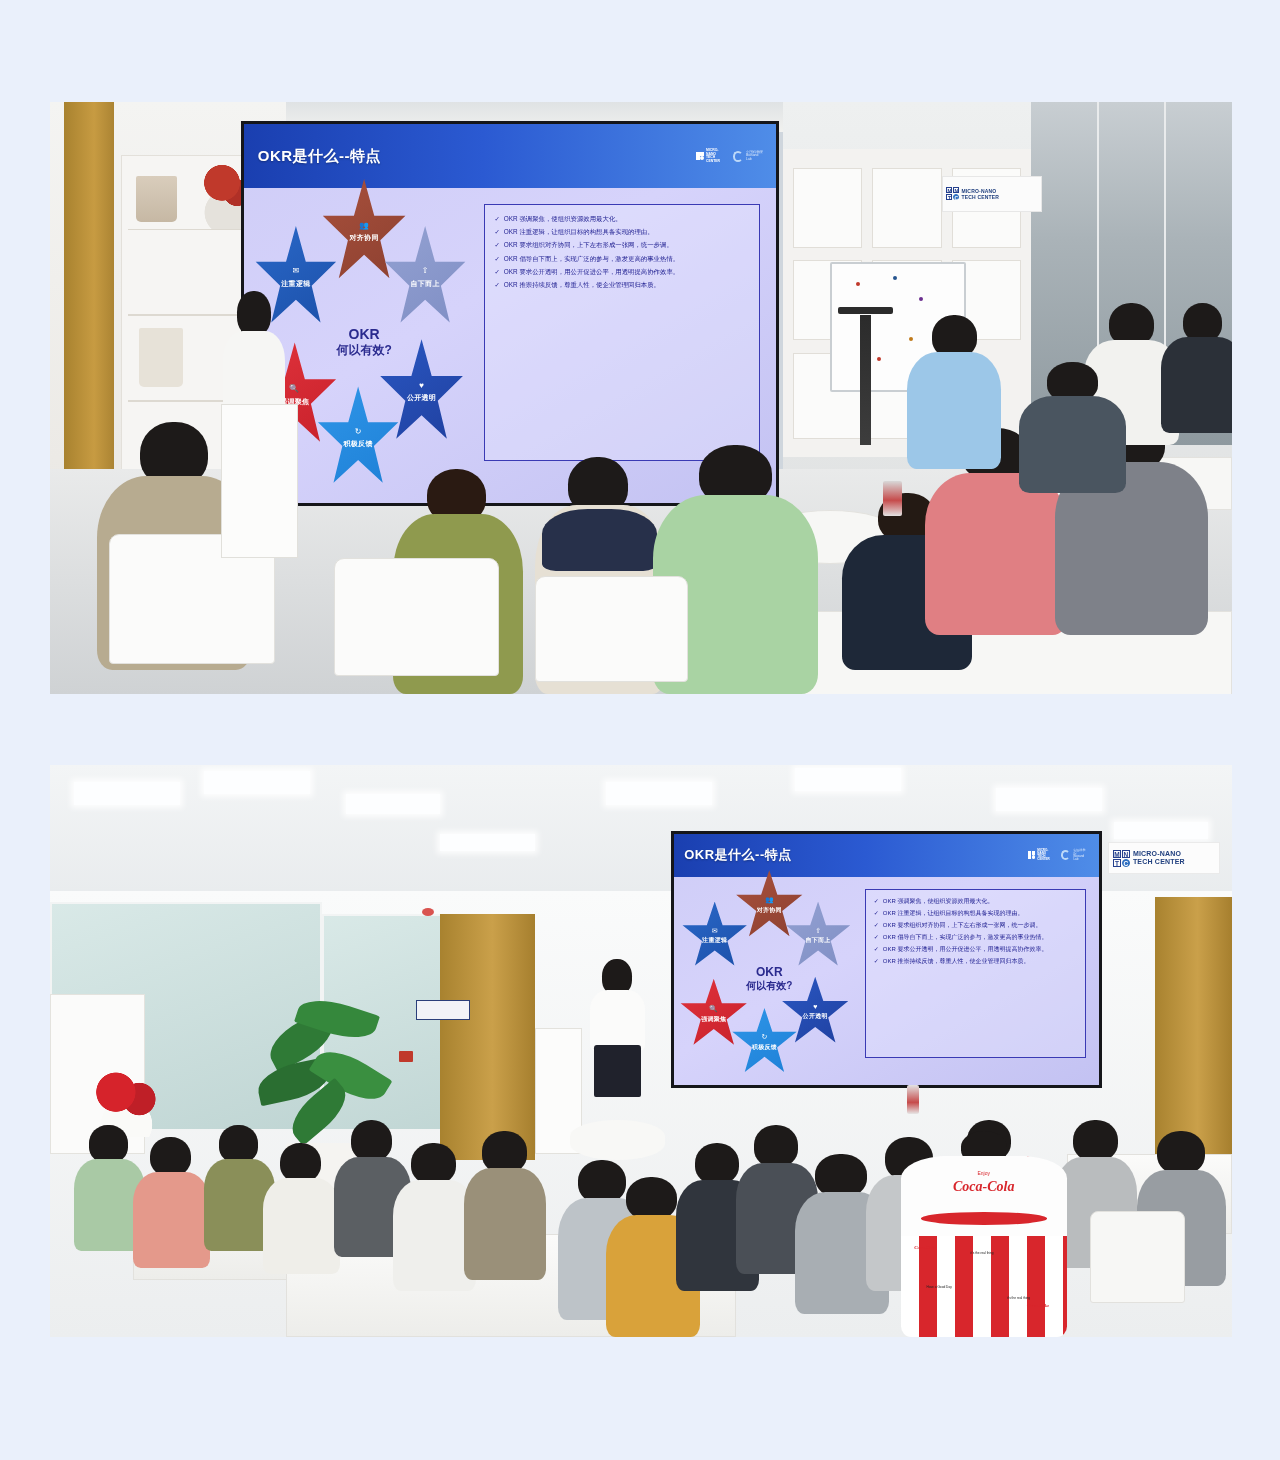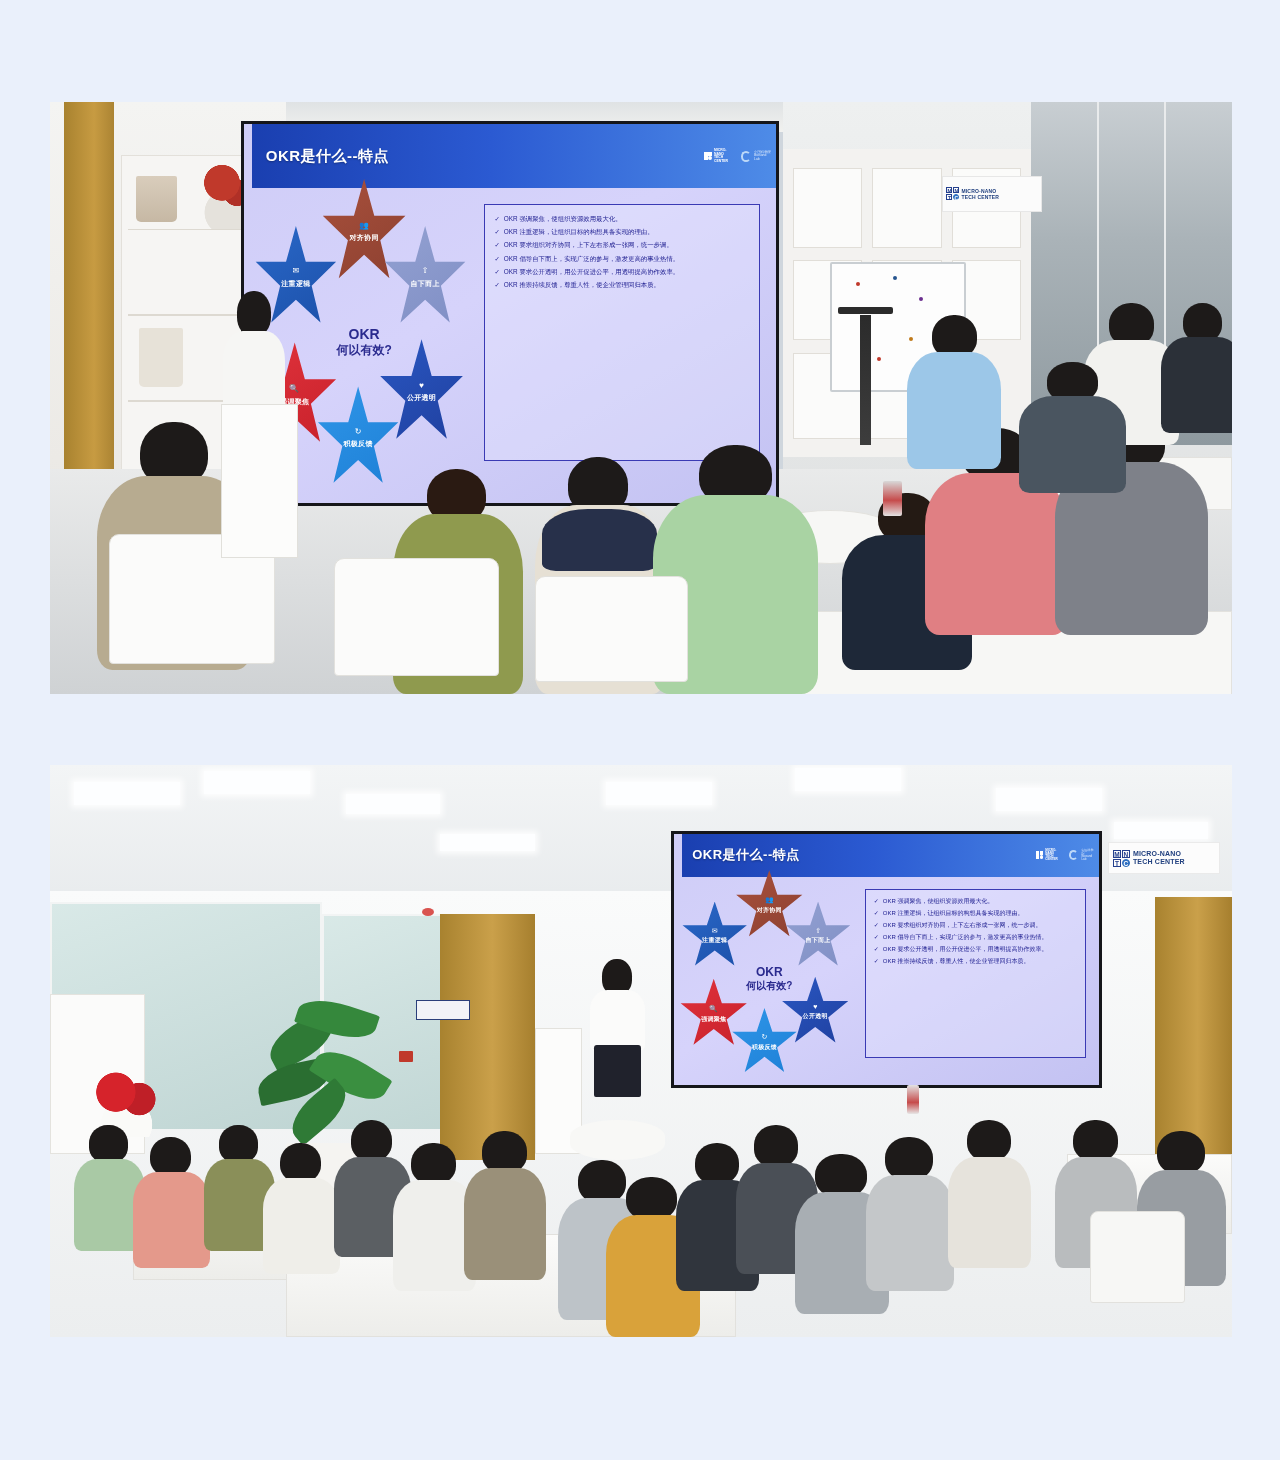--- a/index.html
+++ b/index.html
@@ -73,7 +73,7 @@
       background: linear-gradient(150deg,#cfcdf7 0%, #d6d3fb 45%, #c3c2f2 100%); overflow:hidden; }
   .slide-head { position:absolute; left:0; top:0; width:100%; height:17%;
       background: linear-gradient(90deg,#1a3fb0 0%, #2b5ad2 45%, #4f8de8 100%);
-      display:flex; align-items:center; justify-content:space-between; padding:0 2.5%;margin-left:8px; }
+      display:flex; align-items:center; justify-content:space-between; padding:0 2.5%; }
   .slide-title { color:#fff; font-weight:700; letter-spacing:0.5px;
       text-shadow:0 1px 2px rgba(0,0,0,.3); }
   .slide-logos { display:flex; align-items:center; gap:8%; }

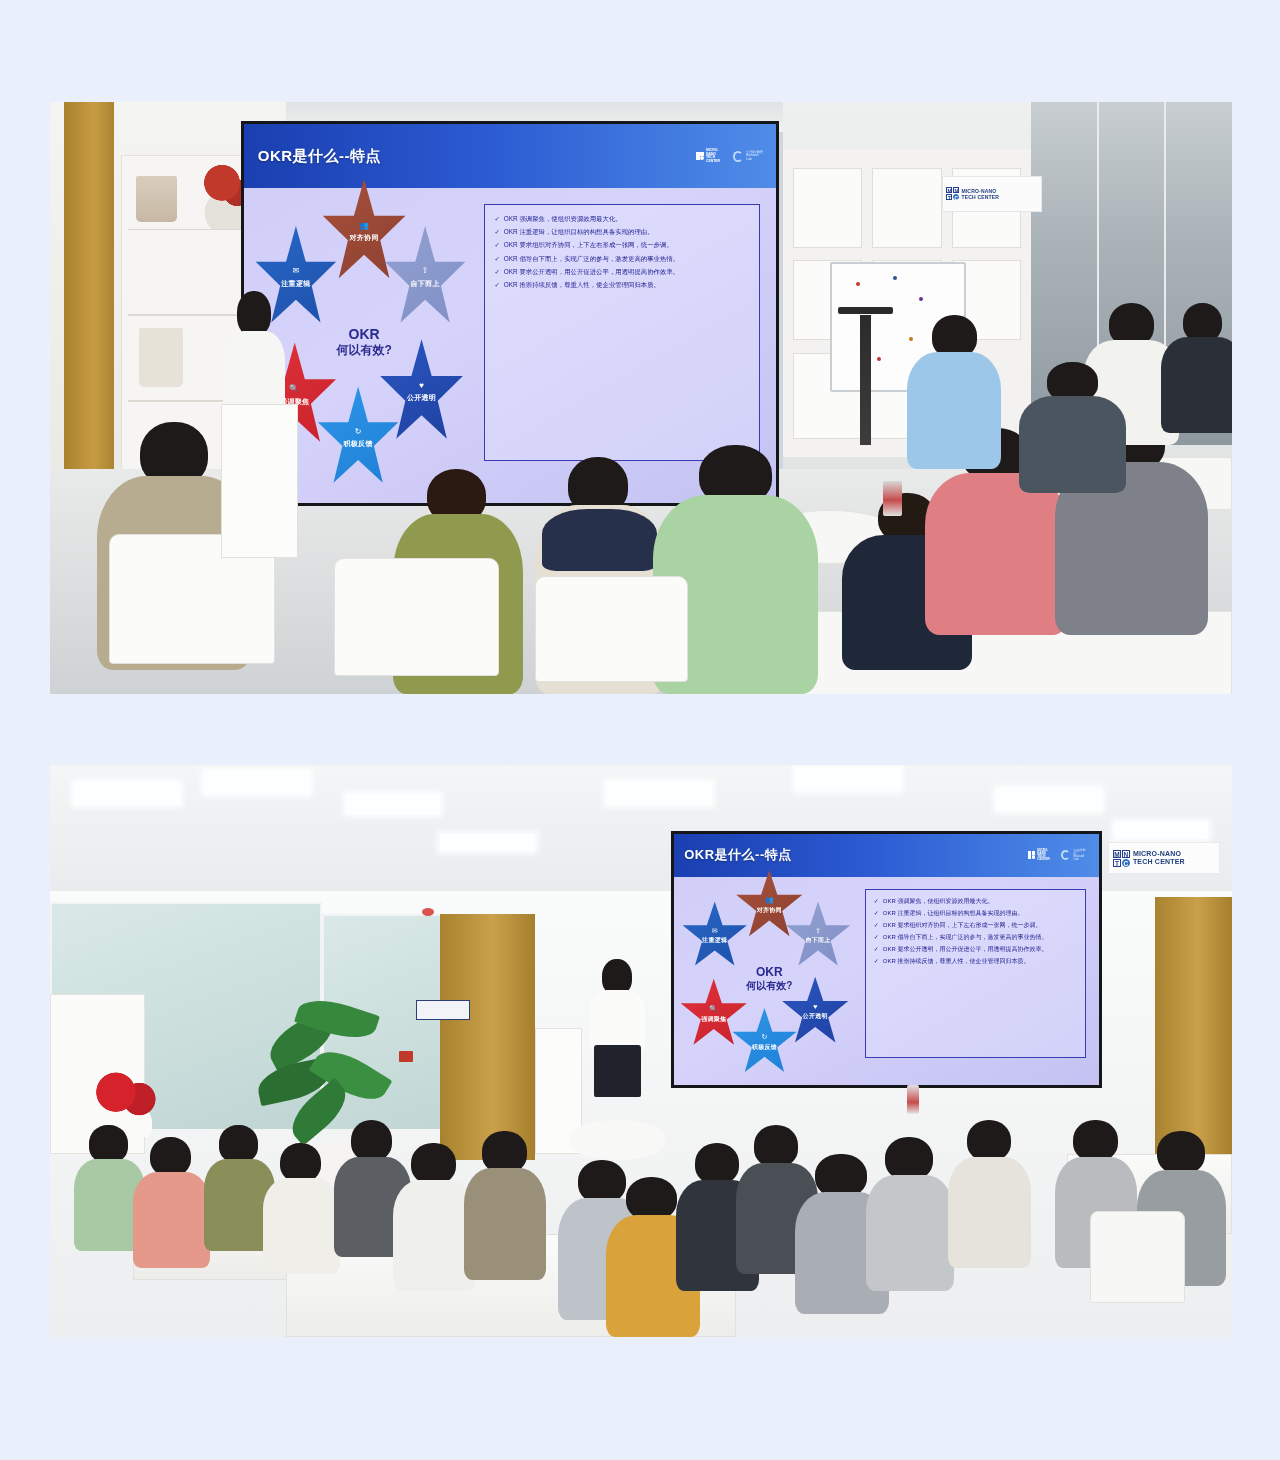--- a/index.html
+++ b/index.html
@@ -564,6 +564,20 @@
           <div class="body" style="left:0;top:25%;width:100%;height:75%;background:#989da2"></div>
         </div>
 
+      <div style="position:absolute;left:72%;top:64%;width:14%;height:36%">
+        <div class="head" style="left:36%;top:0;width:28%;height:16%"></div>
+        <div class="cocacola" style="left:0;top:12%;width:100%;height:88%">
+          <div class="cc-top"></div>
+          <div class="cc-enjoy" style="top:8%;font-size:5px">Enjoy</div>
+          <div class="cc-word" style="top:13%;font-size:14px">Coca-Cola</div>
+          <div class="cc-swoosh" style="top:31%"></div>
+          <div style="position:absolute;left:36%;top:53%;font-size:3.2px;color:#222;width:26%;text-align:center;line-height:1.1">it's the real thing</div>
+          <div style="position:absolute;left:10%;top:72%;font-size:3.2px;color:#222;width:26%;text-align:center;line-height:1.1">Have a Good Day</div>
+          <div style="position:absolute;left:58%;top:78%;font-size:3.2px;color:#222;width:26%;text-align:center;line-height:1.1">it's the real thing</div>
+          <div style="position:absolute;left:8%;top:49%;font-size:5px;color:#d8262c;font-family:'Liberation Serif',serif;font-style:italic;font-weight:700">Coca-Cola</div>
+          <div style="position:absolute;left:76%;top:81%;font-size:5px;color:#d8262c;font-family:'Liberation Serif',serif;font-style:italic;font-weight:700">Coca-Cola</div>
+        </div>
+      </div>
 
       <div style="position:absolute;left:72.5%;top:56%;width:1%;height:5%;background:linear-gradient(180deg,#e2e2e2,#c64b4b 60%,#e6e6e6);border-radius:2px"></div>
       <div style="position:absolute;left:88%;top:78%;width:8%;height:16%;background:#f7f7f5;border-radius:8px 8px 3px 3px;border:1px solid #e2e1dd"></div>

